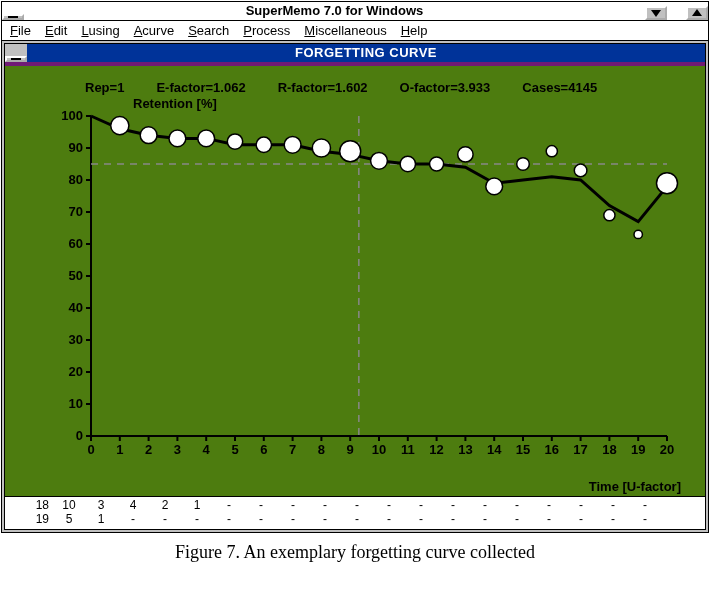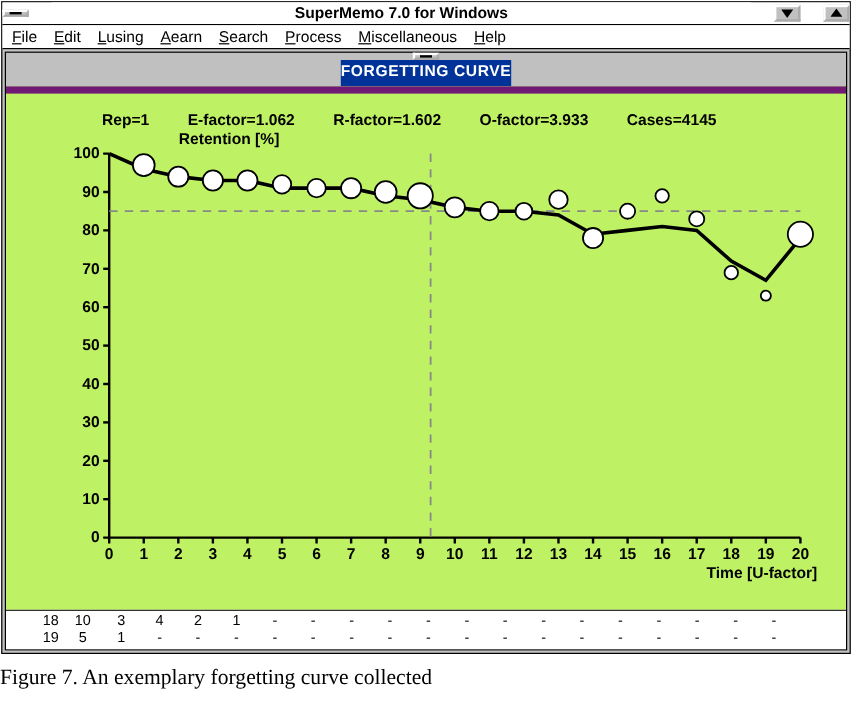--- a/index.html
+++ b/index.html
@@ -21,7 +21,7 @@
   }
   .titlebar {
     display: flex;
-    align-items: center;
+    align-items: flex-end;
     height: 18px;
     background: #fff;
     border-bottom: 1px solid #000;

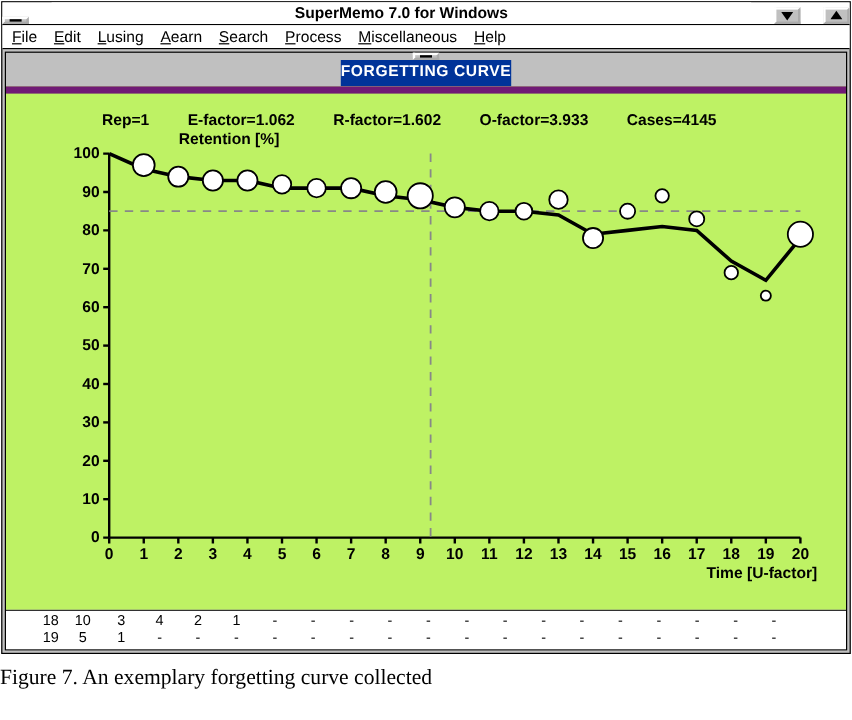--- a/index.html
+++ b/index.html
@@ -160,7 +160,7 @@
     <span class="menuitem"><u>F</u><span>ile</span></span>
     <span class="menuitem"><u>E</u><span>dit</span></span>
     <span class="menuitem"><u>L</u><span>using</span></span>
-    <span class="menuitem"><u>A</u><span>earn</span></span>
+    <span class="menuitem"><u>A</u><span>curve</span></span>
     <span class="menuitem"><u>S</u><span>earch</span></span>
     <span class="menuitem"><u>P</u><span>rocess</span></span>
     <span class="menuitem"><u>M</u><span>iscellaneous</span></span>

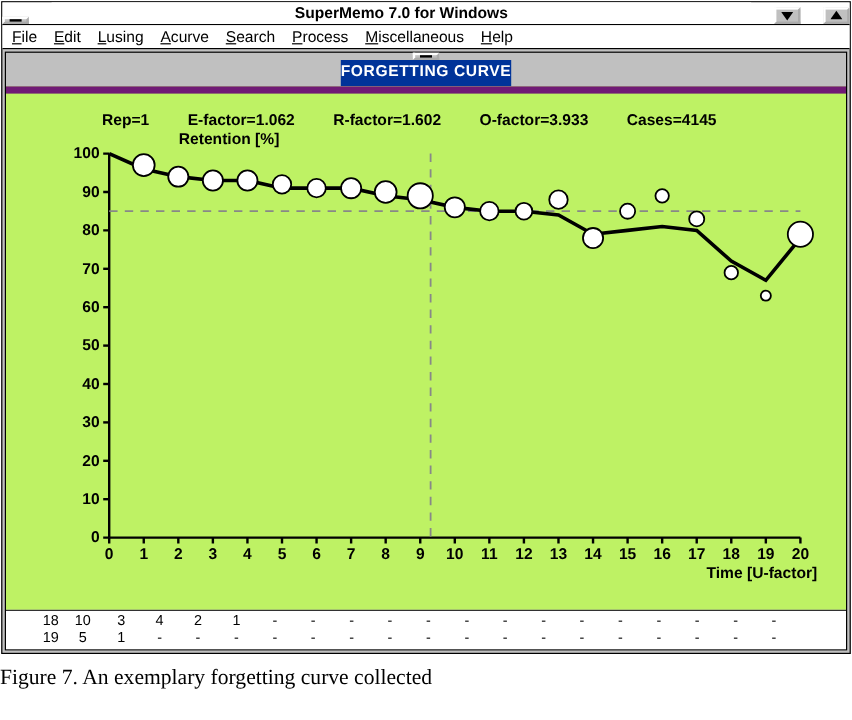--- a/index.html
+++ b/index.html
@@ -63,9 +63,8 @@
   }
   .sub-title {
     display:flex;
-    align-items:center;
-    height:28px;
-    flex-direction:column;
+    align-items:flex-end;
+    height:18px;
   }
   .sub-title .sub-sys {
     width:18px;

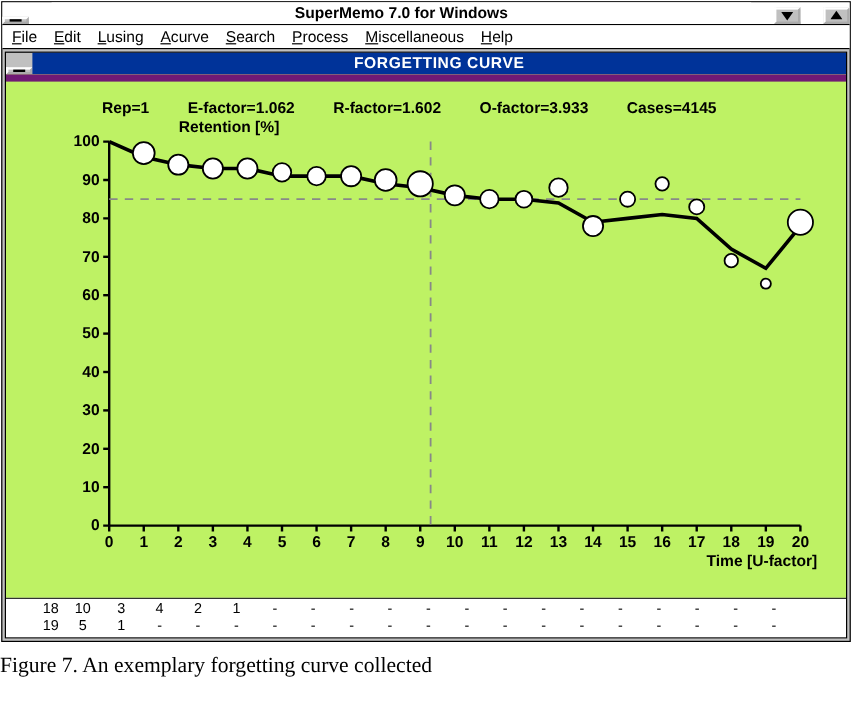--- a/index.html
+++ b/index.html
@@ -84,10 +84,10 @@
     letter-spacing:0.5px;
   }
   .chart-area {
-    background:#bef264;
+    background:#4d7c0f;
     height: 430px;
     position:relative;
-    border-top:6px solid #701a75;
+    border-top:4px solid #701a75;
   }
   .stats-row {
     position:absolute;

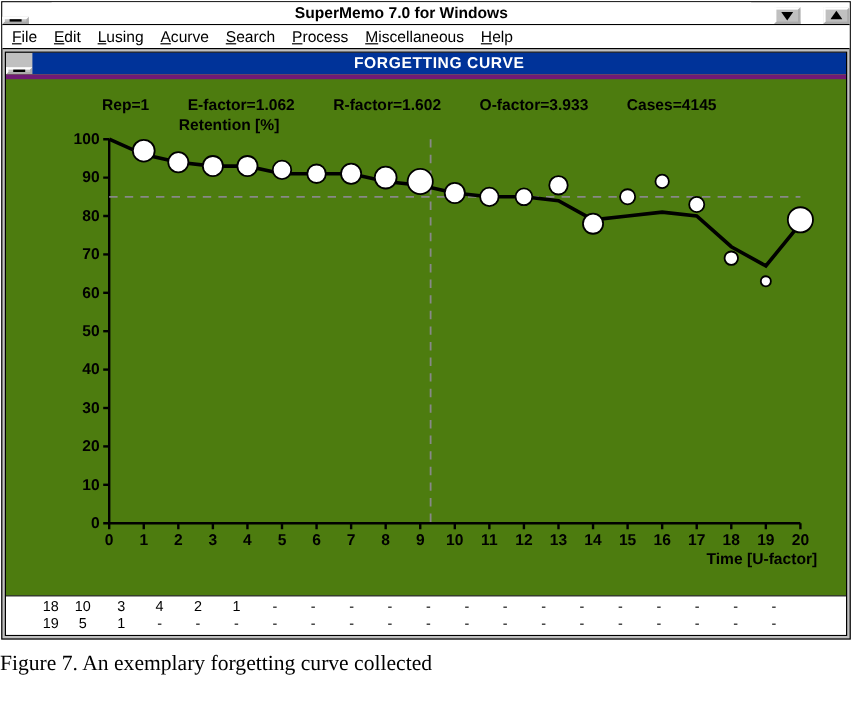--- a/index.html
+++ b/index.html
@@ -99,7 +99,7 @@
   }
   .ylabel {
     position:absolute;
-    top:30px; left:96px;
+    top:30px; left:80px;
     font-weight:bold;
     font-size:13px;
     padding-left:48px;

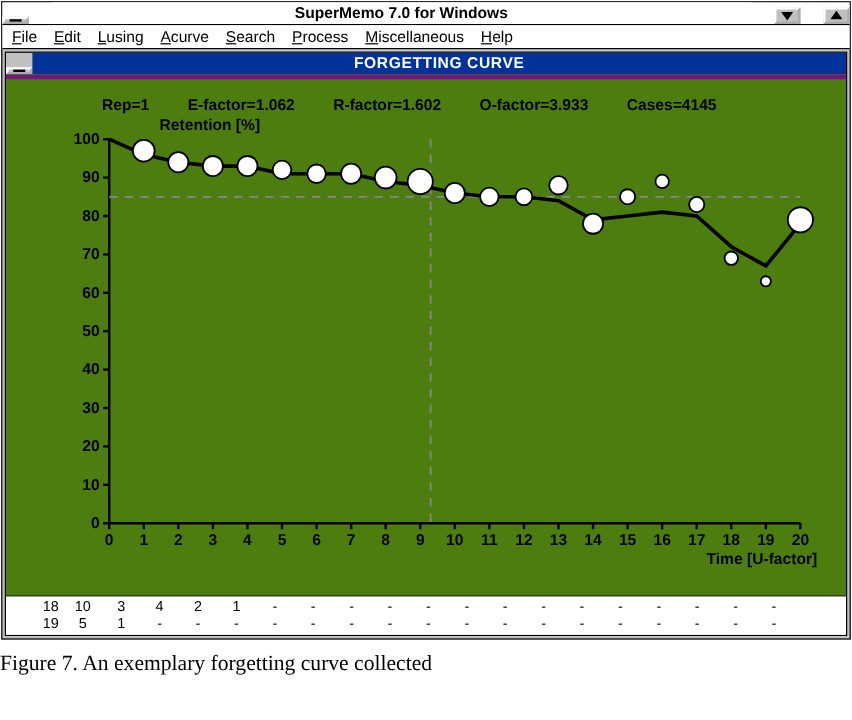--- a/index.html
+++ b/index.html
@@ -106,7 +106,7 @@
   }
   .xlabel {
     position:absolute;
-    bottom:23px; right:24px;
+    bottom:2px; right:24px;
     font-weight:bold;
     font-size:13px;
   }

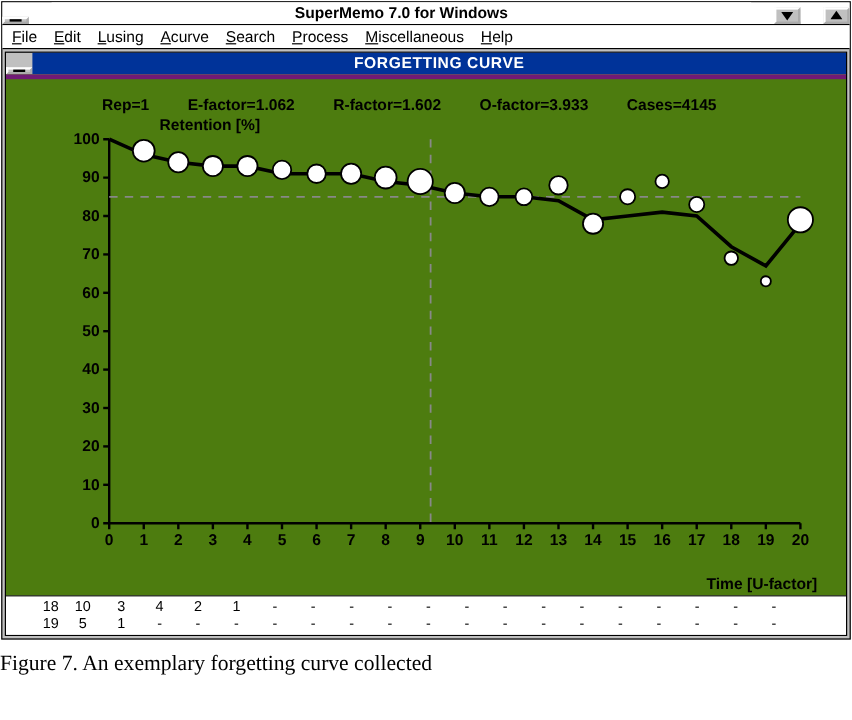--- a/index.html
+++ b/index.html
@@ -127,6 +127,7 @@
   .bottom-rows .cell { width:32px; text-align:center; }
   .bottom-rows .cell.lead { width:44px; text-align:right; padding-right:4px; font-weight:normal;}
   .caption {
+    text-align:center;
     font-family: "Times New Roman", serif;
     font-size:18px;
     margin-top:8px;

